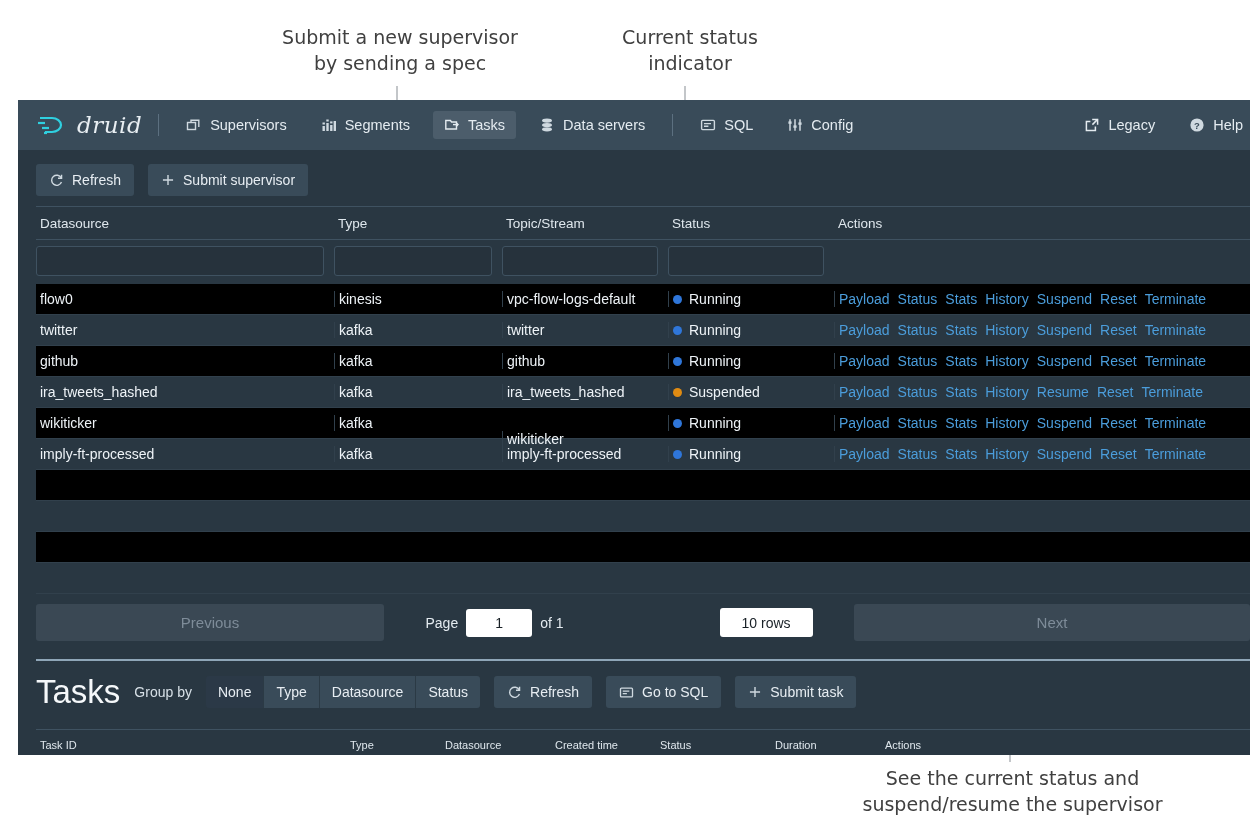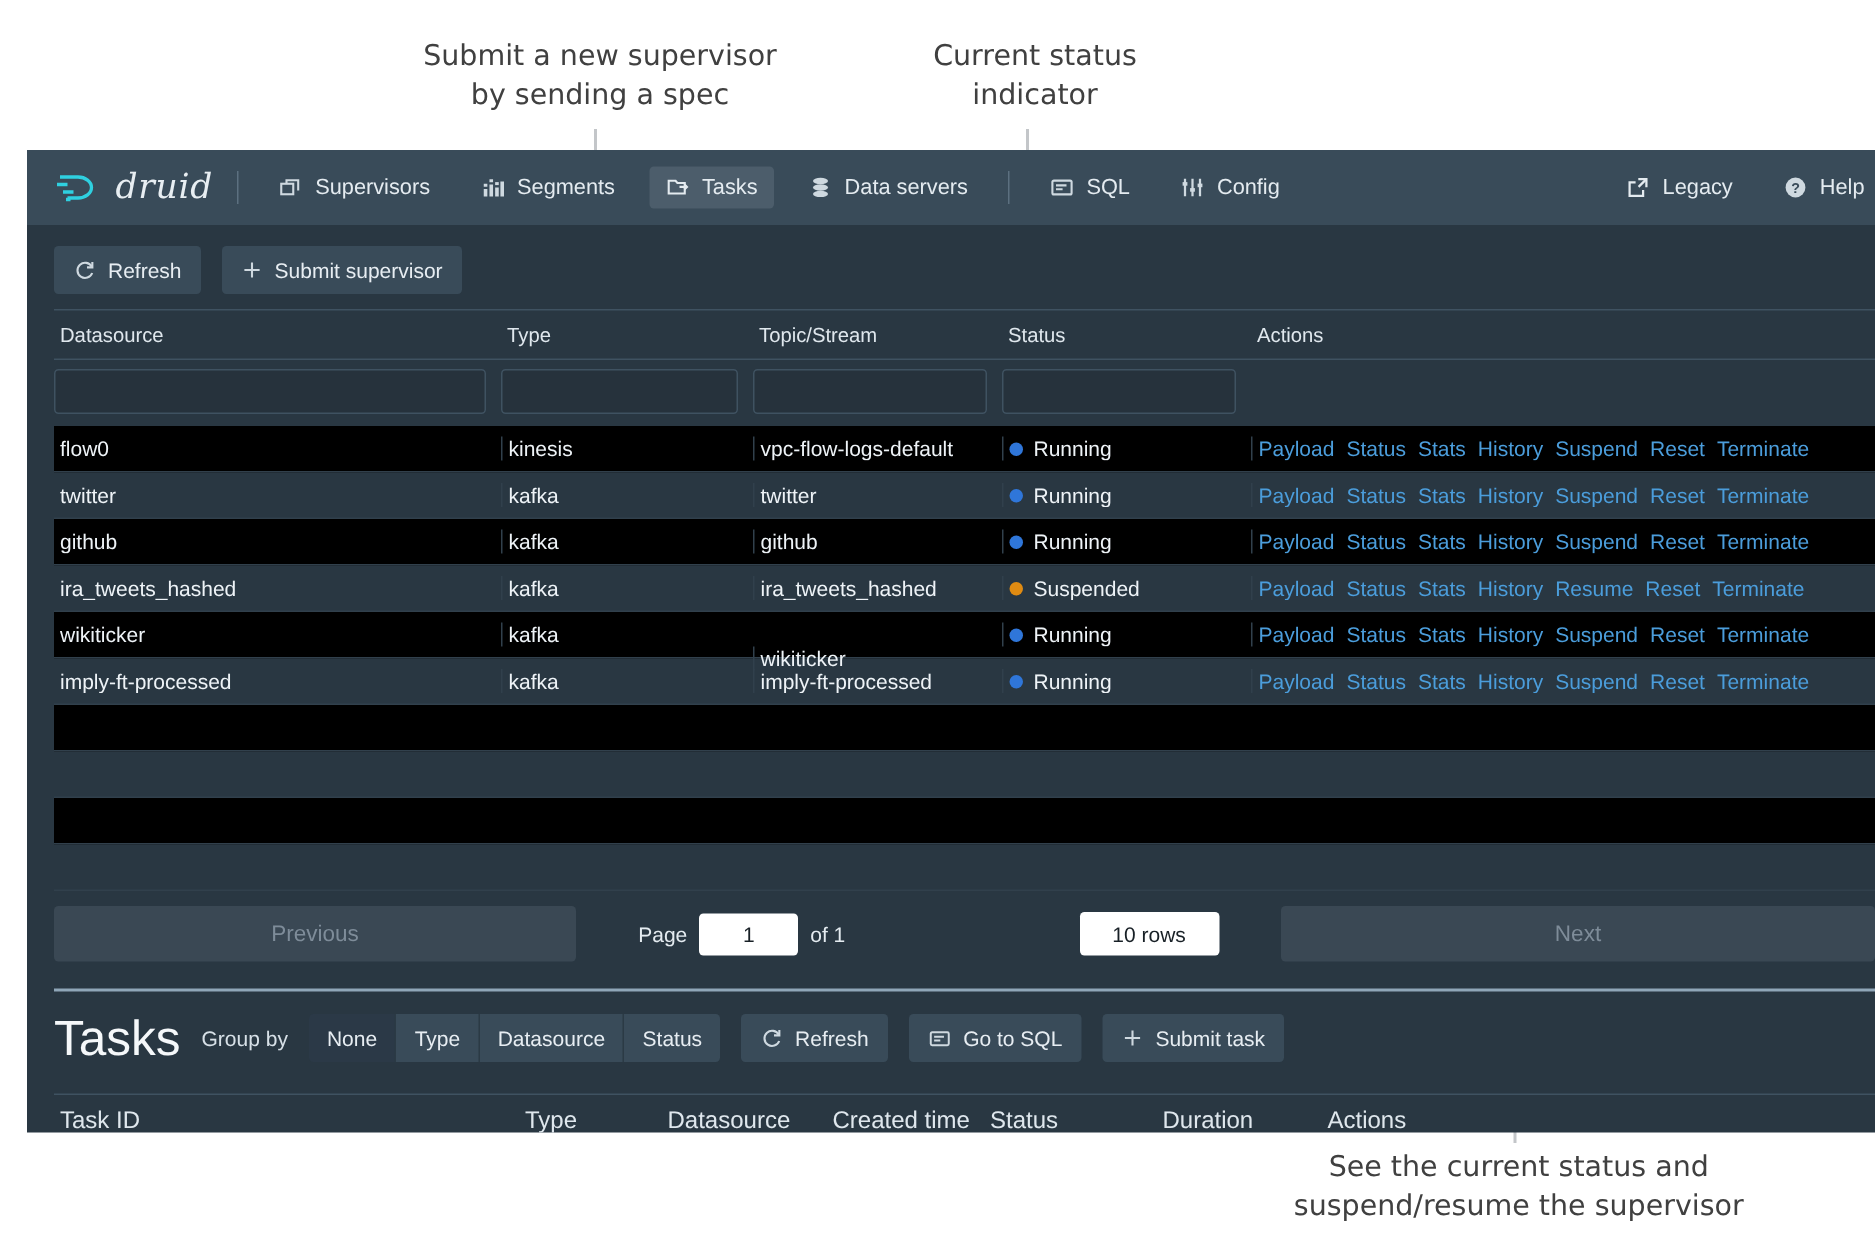--- a/index.html
+++ b/index.html
@@ -194,7 +194,7 @@
   .tasks-table { margin: 8px 18px 0 18px; border-top: 1px solid #3f5261; }
   .tasks-thead {
     display: flex;
-    font-size: 16px;
+    font-size: 11px;
     color: #dfe7ed;
     padding: 9px 0 8px 0;
   }

